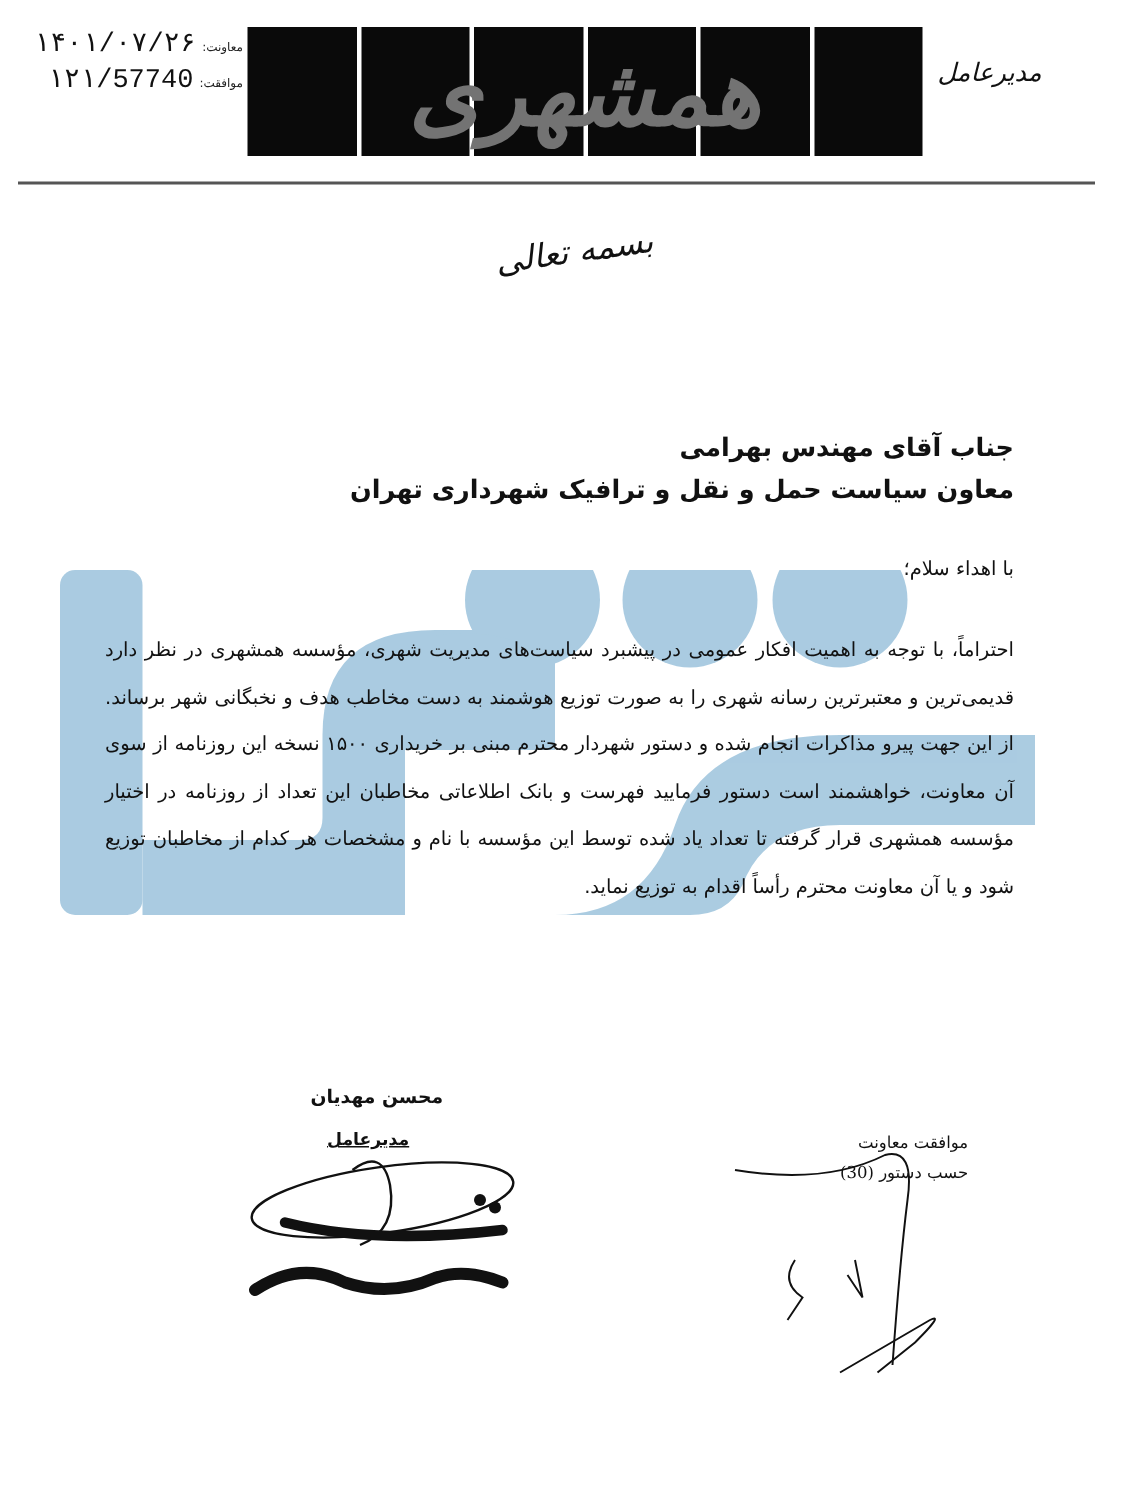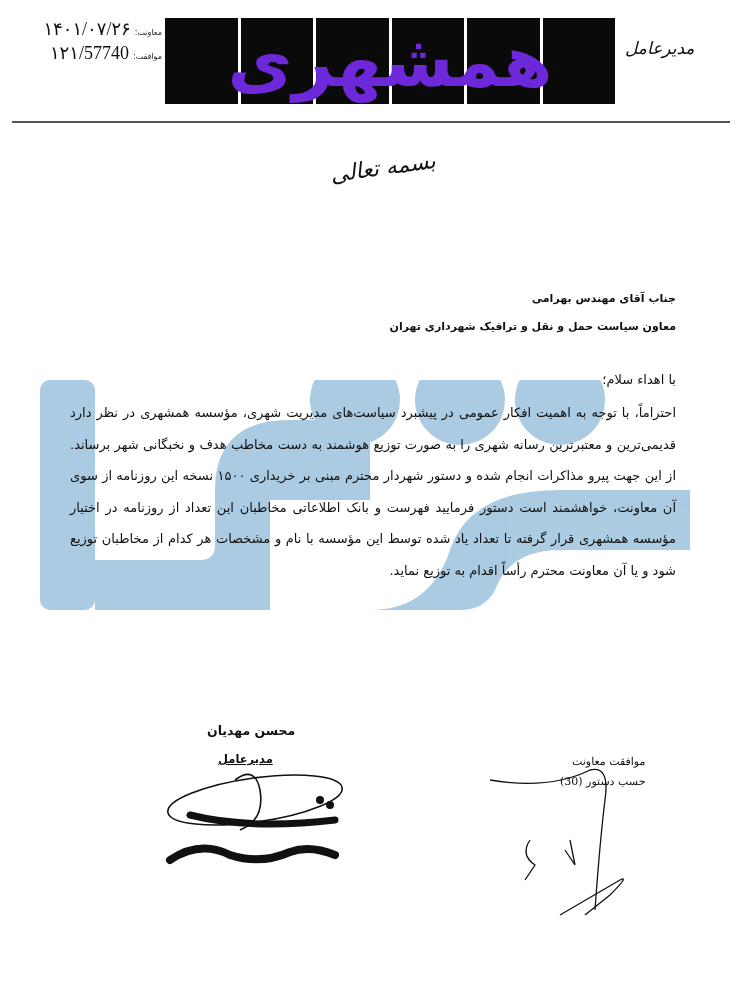--- a/index.html
+++ b/index.html
@@ -13,7 +13,7 @@
   .header-meta { left: 12px; top: 18px; width: 150px; direction: rtl; }
   .meta-row { display: flex; align-items: baseline; gap: 4px; height: 24px; }
   .meta-label { font-size: 8px; color: #222; white-space: nowrap; }
-  .meta-value { font-family: Liberation Serif, serif; font-size: 18px; letter-spacing: 1px; color: #111; white-space: nowrap; }
+  .meta-value { font-family: Liberation Mono, monospace; font-size: 18px; letter-spacing: 1px; color: #111; white-space: nowrap; }
 
   .logo-block { left: 165px; top: 18px; width: 450px; height: 86px; display: flex; gap: 3px; }
   .logo-cell { flex: 1; background: #0a0a0a; position: relative; overflow: hidden; }

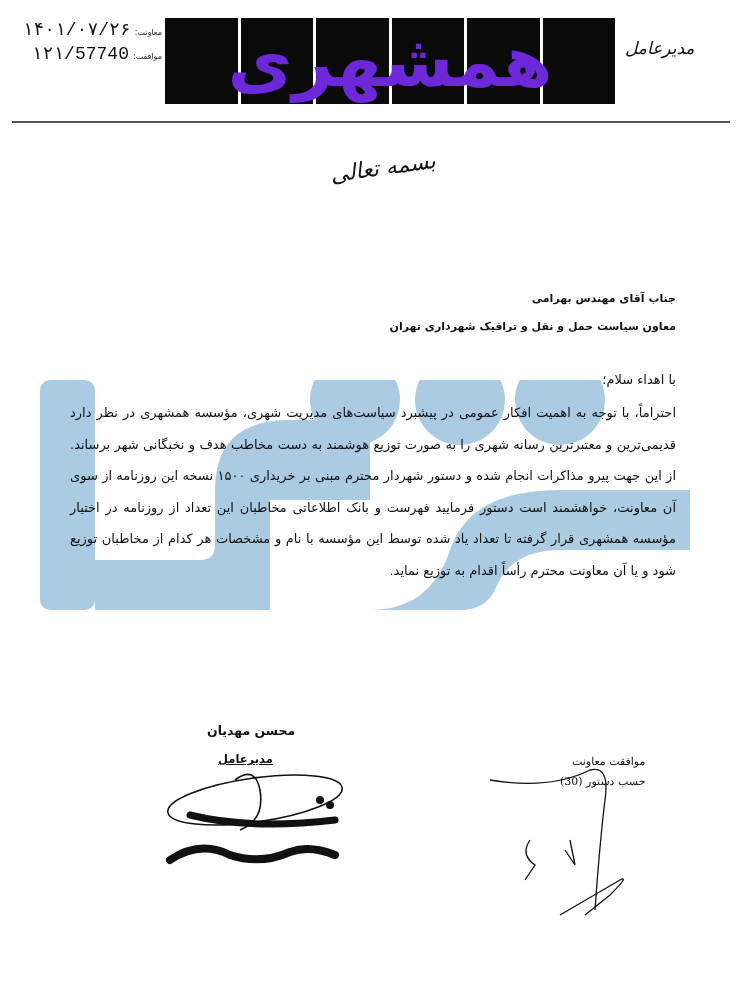--- a/index.html
+++ b/index.html
@@ -19,8 +19,9 @@
   .logo-cell { flex: 1; background: #0a0a0a; position: relative; overflow: hidden; }
   .logo-text {
     position: absolute; inset: 0; display: flex; align-items: center; justify-content: center;
-    color: #6d28d9; font-weight: bold; font-size: 71px; direction: rtl; letter-spacing: 6px;
+    color: #737373; font-weight: bold; font-size: 62px; direction: rtl; letter-spacing: 6px;
     mix-blend-mode: normal;
+    font-style: italic;
   }
   .header-role { left: 625px; top: 38px; font-family: "DejaVu Serif", serif; font-style: italic; font-size: 17px; direction: rtl; }
 

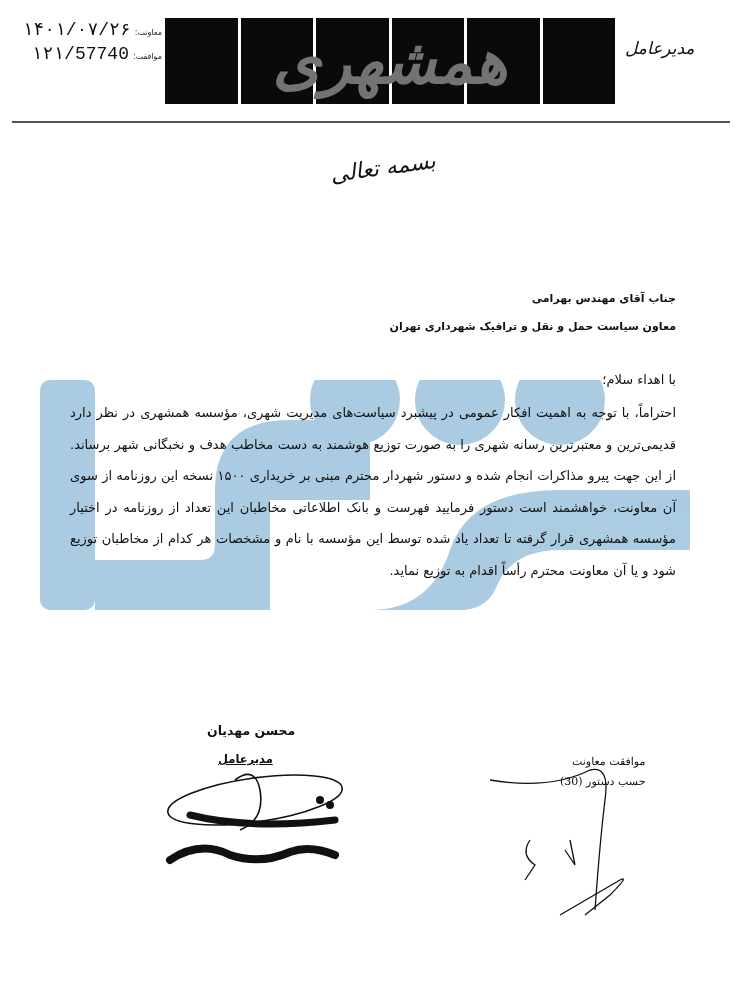--- a/index.html
+++ b/index.html
@@ -31,7 +31,7 @@
   .invocation { left: 330px; top: 155px; font-family: "DejaVu Serif", serif; font-style: italic; font-size: 22px; direction: rtl; transform: rotate(-8deg); }
 
   
-  .recipient { right: 74px; top: 285px; direction: rtl; text-align: right; font-weight: bold; font-size: 11px; line-height: 28px; }
+  .recipient { right: 74px; top: 285px; direction: rtl; text-align: right; font-weight: bold; font-size: 17px; line-height: 28px; }
 
   
   .watermark { left: 40px; top: 380px; width: 650px; height: 230px; }

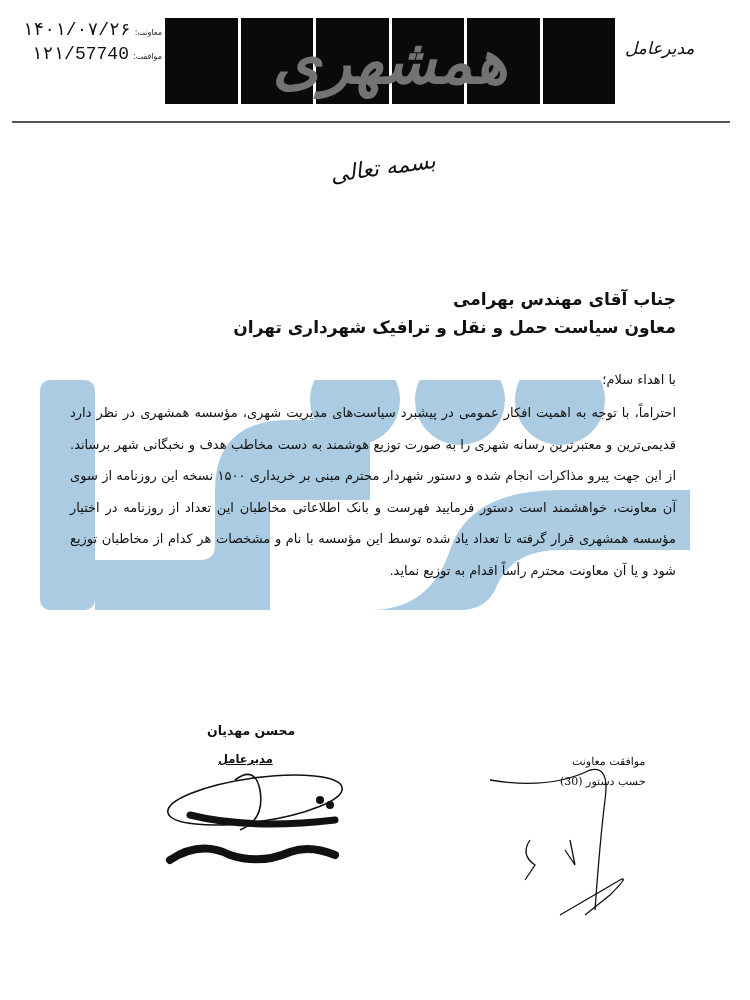--- a/index.html
+++ b/index.html
@@ -39,7 +39,7 @@
   
   .greeting { right: 74px; top: 372px; direction: rtl; font-size: 13px; }
   .body-text {
-    left: 70px; right: 74px; top: 397px; direction: rtl; text-align: justify; text-align-last: right;
+    left: 70px; right: 74px; top: 418px; direction: rtl; text-align: justify; text-align-last: right;
     font-size: 13px; line-height: 31.5px;
   }
   .body-text p { margin: 0; }

